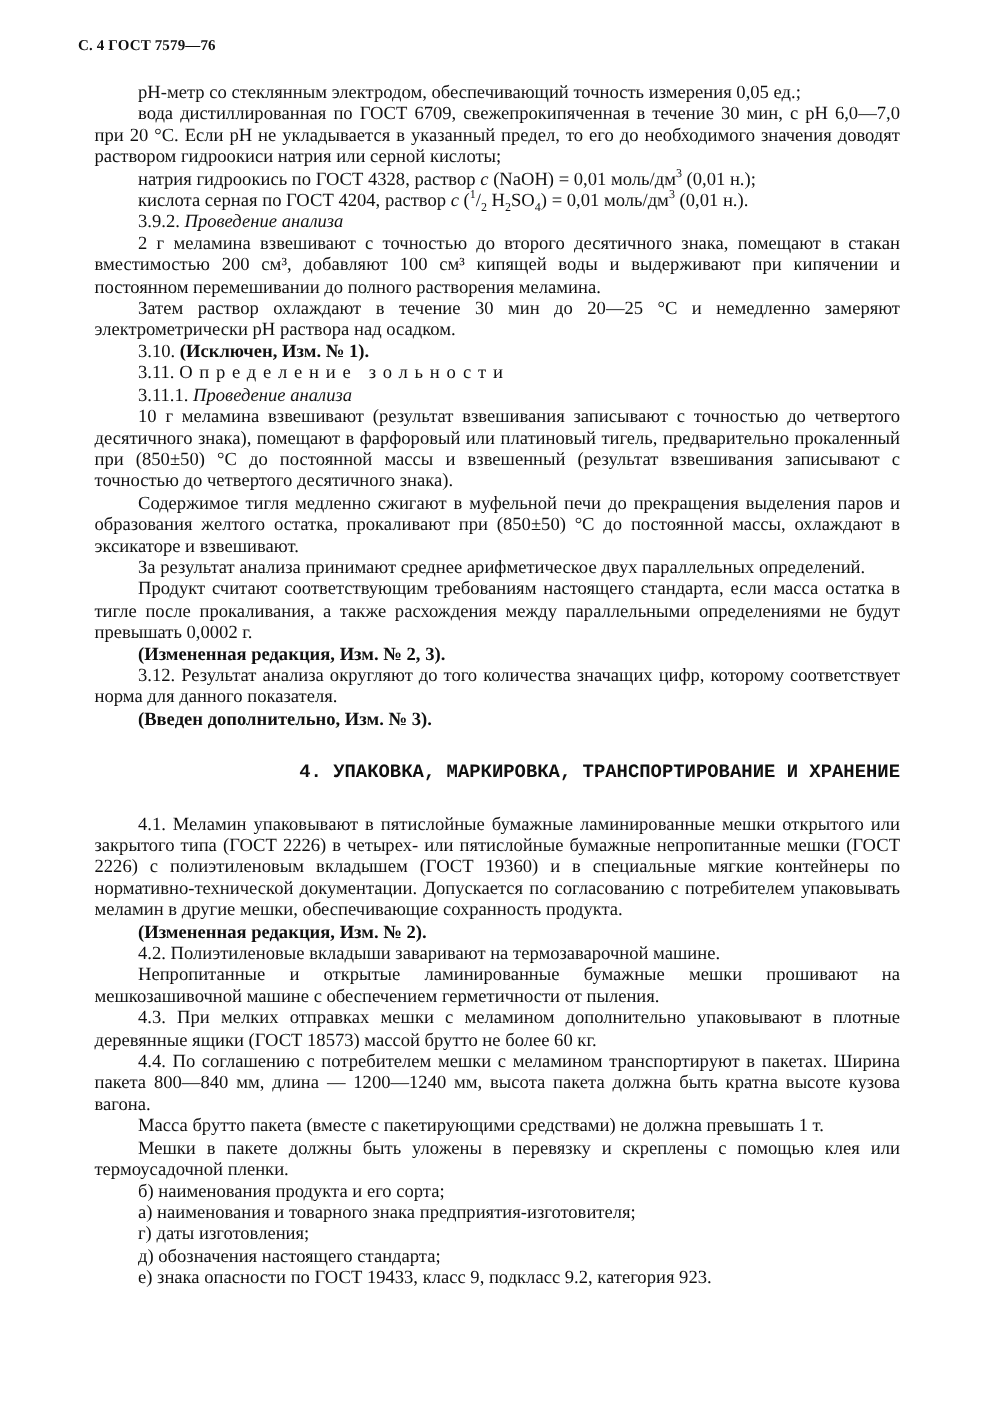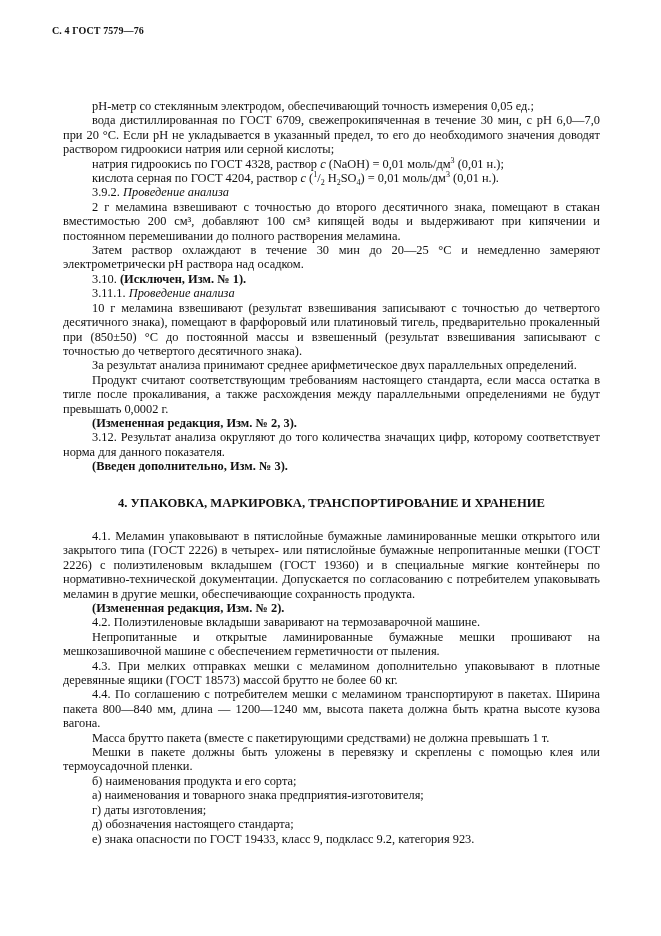--- a/index.html
+++ b/index.html
@@ -6,7 +6,7 @@
   body { width:661px; height:936px; position:relative; overflow:hidden;
          font-family:"Liberation Serif","DejaVu Serif",serif; color:#111; }
   .page-header { position:absolute; left:52px; top:25px; font-weight:bold; font-size:10px; letter-spacing:0.1px; }
-  .body { position:absolute; left:63px; top:54px; width:537px; font-size:12.4px; line-height:14.4px; text-align:justify;margin-top:45px; }
+  .body { position:absolute; left:63px; top:54px; width:537px; font-size:12.4px; line-height:14.4px; text-align:justify; }
   .body p { margin:0; }
   .ind { text-indent:29px; }
   .ital { font-style:italic; }

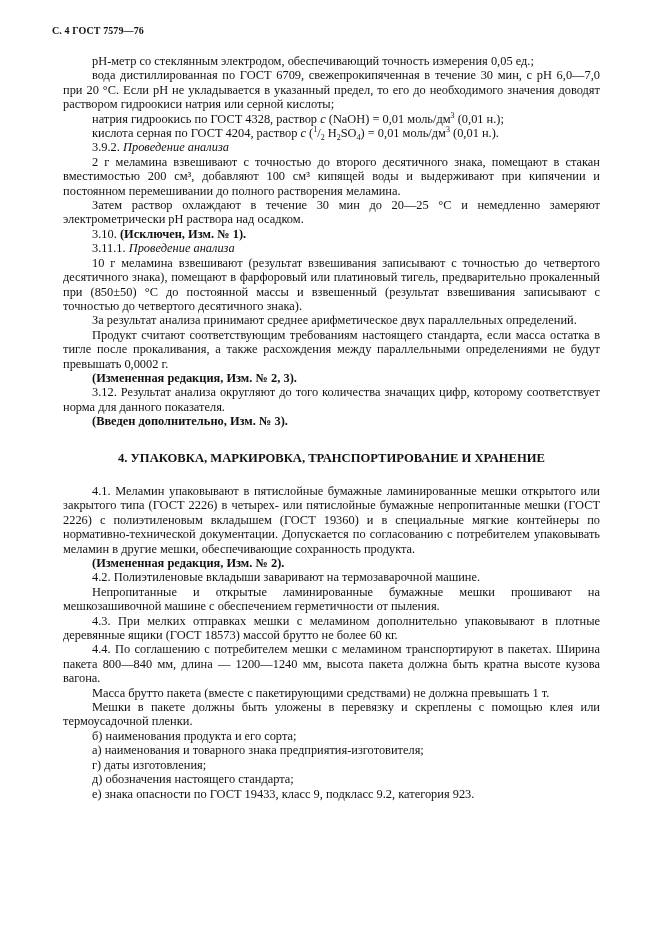--- a/index.html
+++ b/index.html
@@ -30,6 +30,7 @@
   <p class="ind">2 г меламина взвешивают с точностью до второго десятичного знака, помещают в стакан вместимостью 200 см³, добавляют 100 см³ кипящей воды и выдерживают при кипячении и постоянном перемешивании до полного растворения меламина.</p>
   <p class="ind">Затем раствор охлаждают в течение 30 мин до 20—25 °С и немедленно замеряют электрометрически pH раствора над осадком.</p>
   <p class="ind"><span>3.10. </span><span class="bold">(Исключен, Изм. № 1).</span></p>
+  <p class="ind"><span>3.11. </span><span class="spaced">Определение зольности</span></p>
   <p class="ind"><span>3.11.1. </span><span class="ital">Проведение анализа</span></p>
   <p class="ind">10 г меламина взвешивают (результат взвешивания записывают с точностью до четвертого десятичного знака), помещают в фарфоровый или платиновый тигель, предварительно прокаленный при (850±50) °С до постоянной массы и взвешенный (результат взвешивания записывают с точностью до четвертого десятичного знака).</p>
   <p class="ind">За результат анализа принимают среднее арифметическое двух параллельных определений.</p>

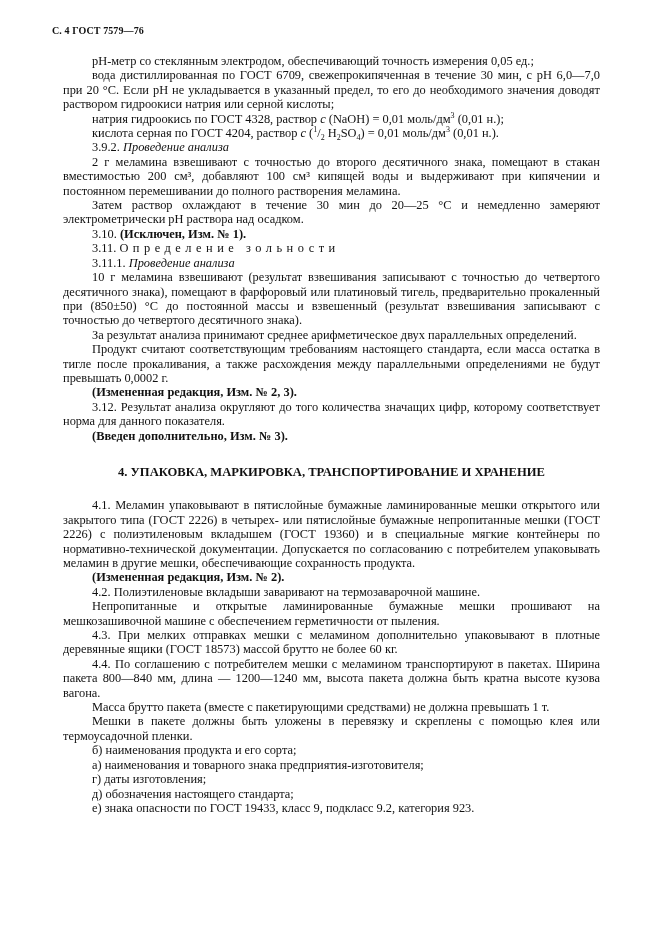--- a/index.html
+++ b/index.html
@@ -33,6 +33,7 @@
   <p class="ind"><span>3.11. </span><span class="spaced">Определение зольности</span></p>
   <p class="ind"><span>3.11.1. </span><span class="ital">Проведение анализа</span></p>
   <p class="ind">10 г меламина взвешивают (результат взвешивания записывают с точностью до четвертого десятичного знака), помещают в фарфоровый или платиновый тигель, предварительно прокаленный при (850±50) °С до постоянной массы и взвешенный (результат взвешивания записывают с точностью до четвертого десятичного знака).</p>
+  <p class="ind">Содержимое тигля медленно сжигают в муфельной печи до прекращения выделения паров и образования желтого остатка, прокаливают при (850±50) °С до постоянной массы, охлаждают в эксикаторе и взвешивают.</p>
   <p class="ind">За результат анализа принимают среднее арифметическое двух параллельных определений.</p>
   <p class="ind">Продукт считают соответствующим требованиям настоящего стандарта, если масса остатка в тигле после прокаливания, а также расхождения между параллельными определениями не будут превышать 0,0002 г.</p>
   <p class="ind bold">(Измененная редакция, Изм. № 2, 3).</p>

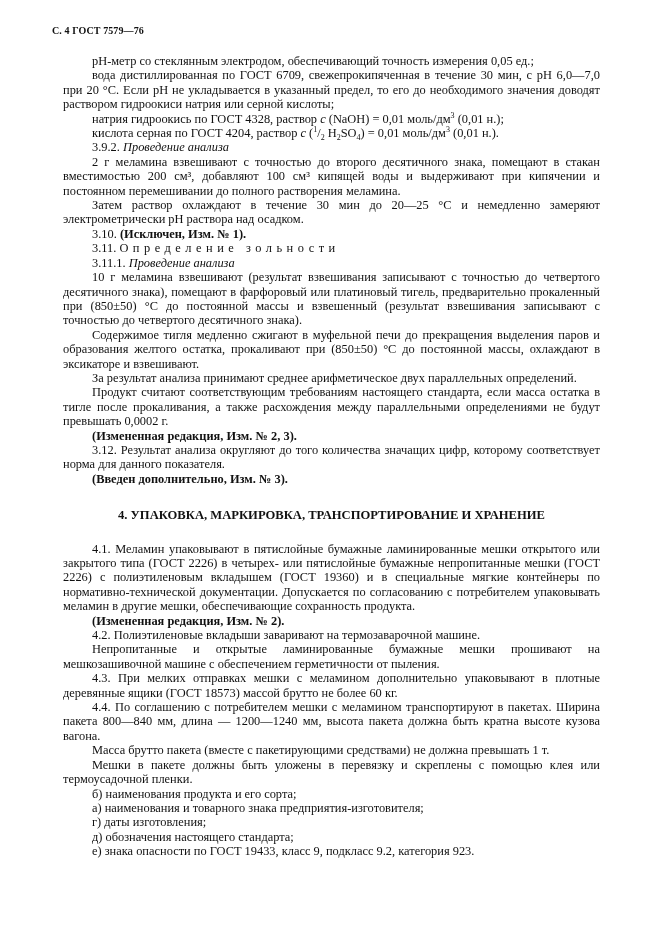--- a/index.html
+++ b/index.html
@@ -12,7 +12,7 @@
   .ital { font-style:italic; }
   .bold { font-weight:bold; }
   .spaced { letter-spacing:4.5px; }
-  .section-title { font-weight:bold; text-align:center; font-size:12.6px; margin:22px 0 19px 0 !important; text-indent:0; }
+  .section-title { font-weight:bold; text-align:right; font-size:12.6px; margin:22px 0 19px 0 !important; text-indent:0;font-family:Liberation Mono, monospace; }
   sup, sub { font-size:8px; line-height:0; }
   .list p { text-indent:29px; text-align:left; }
 </style>

